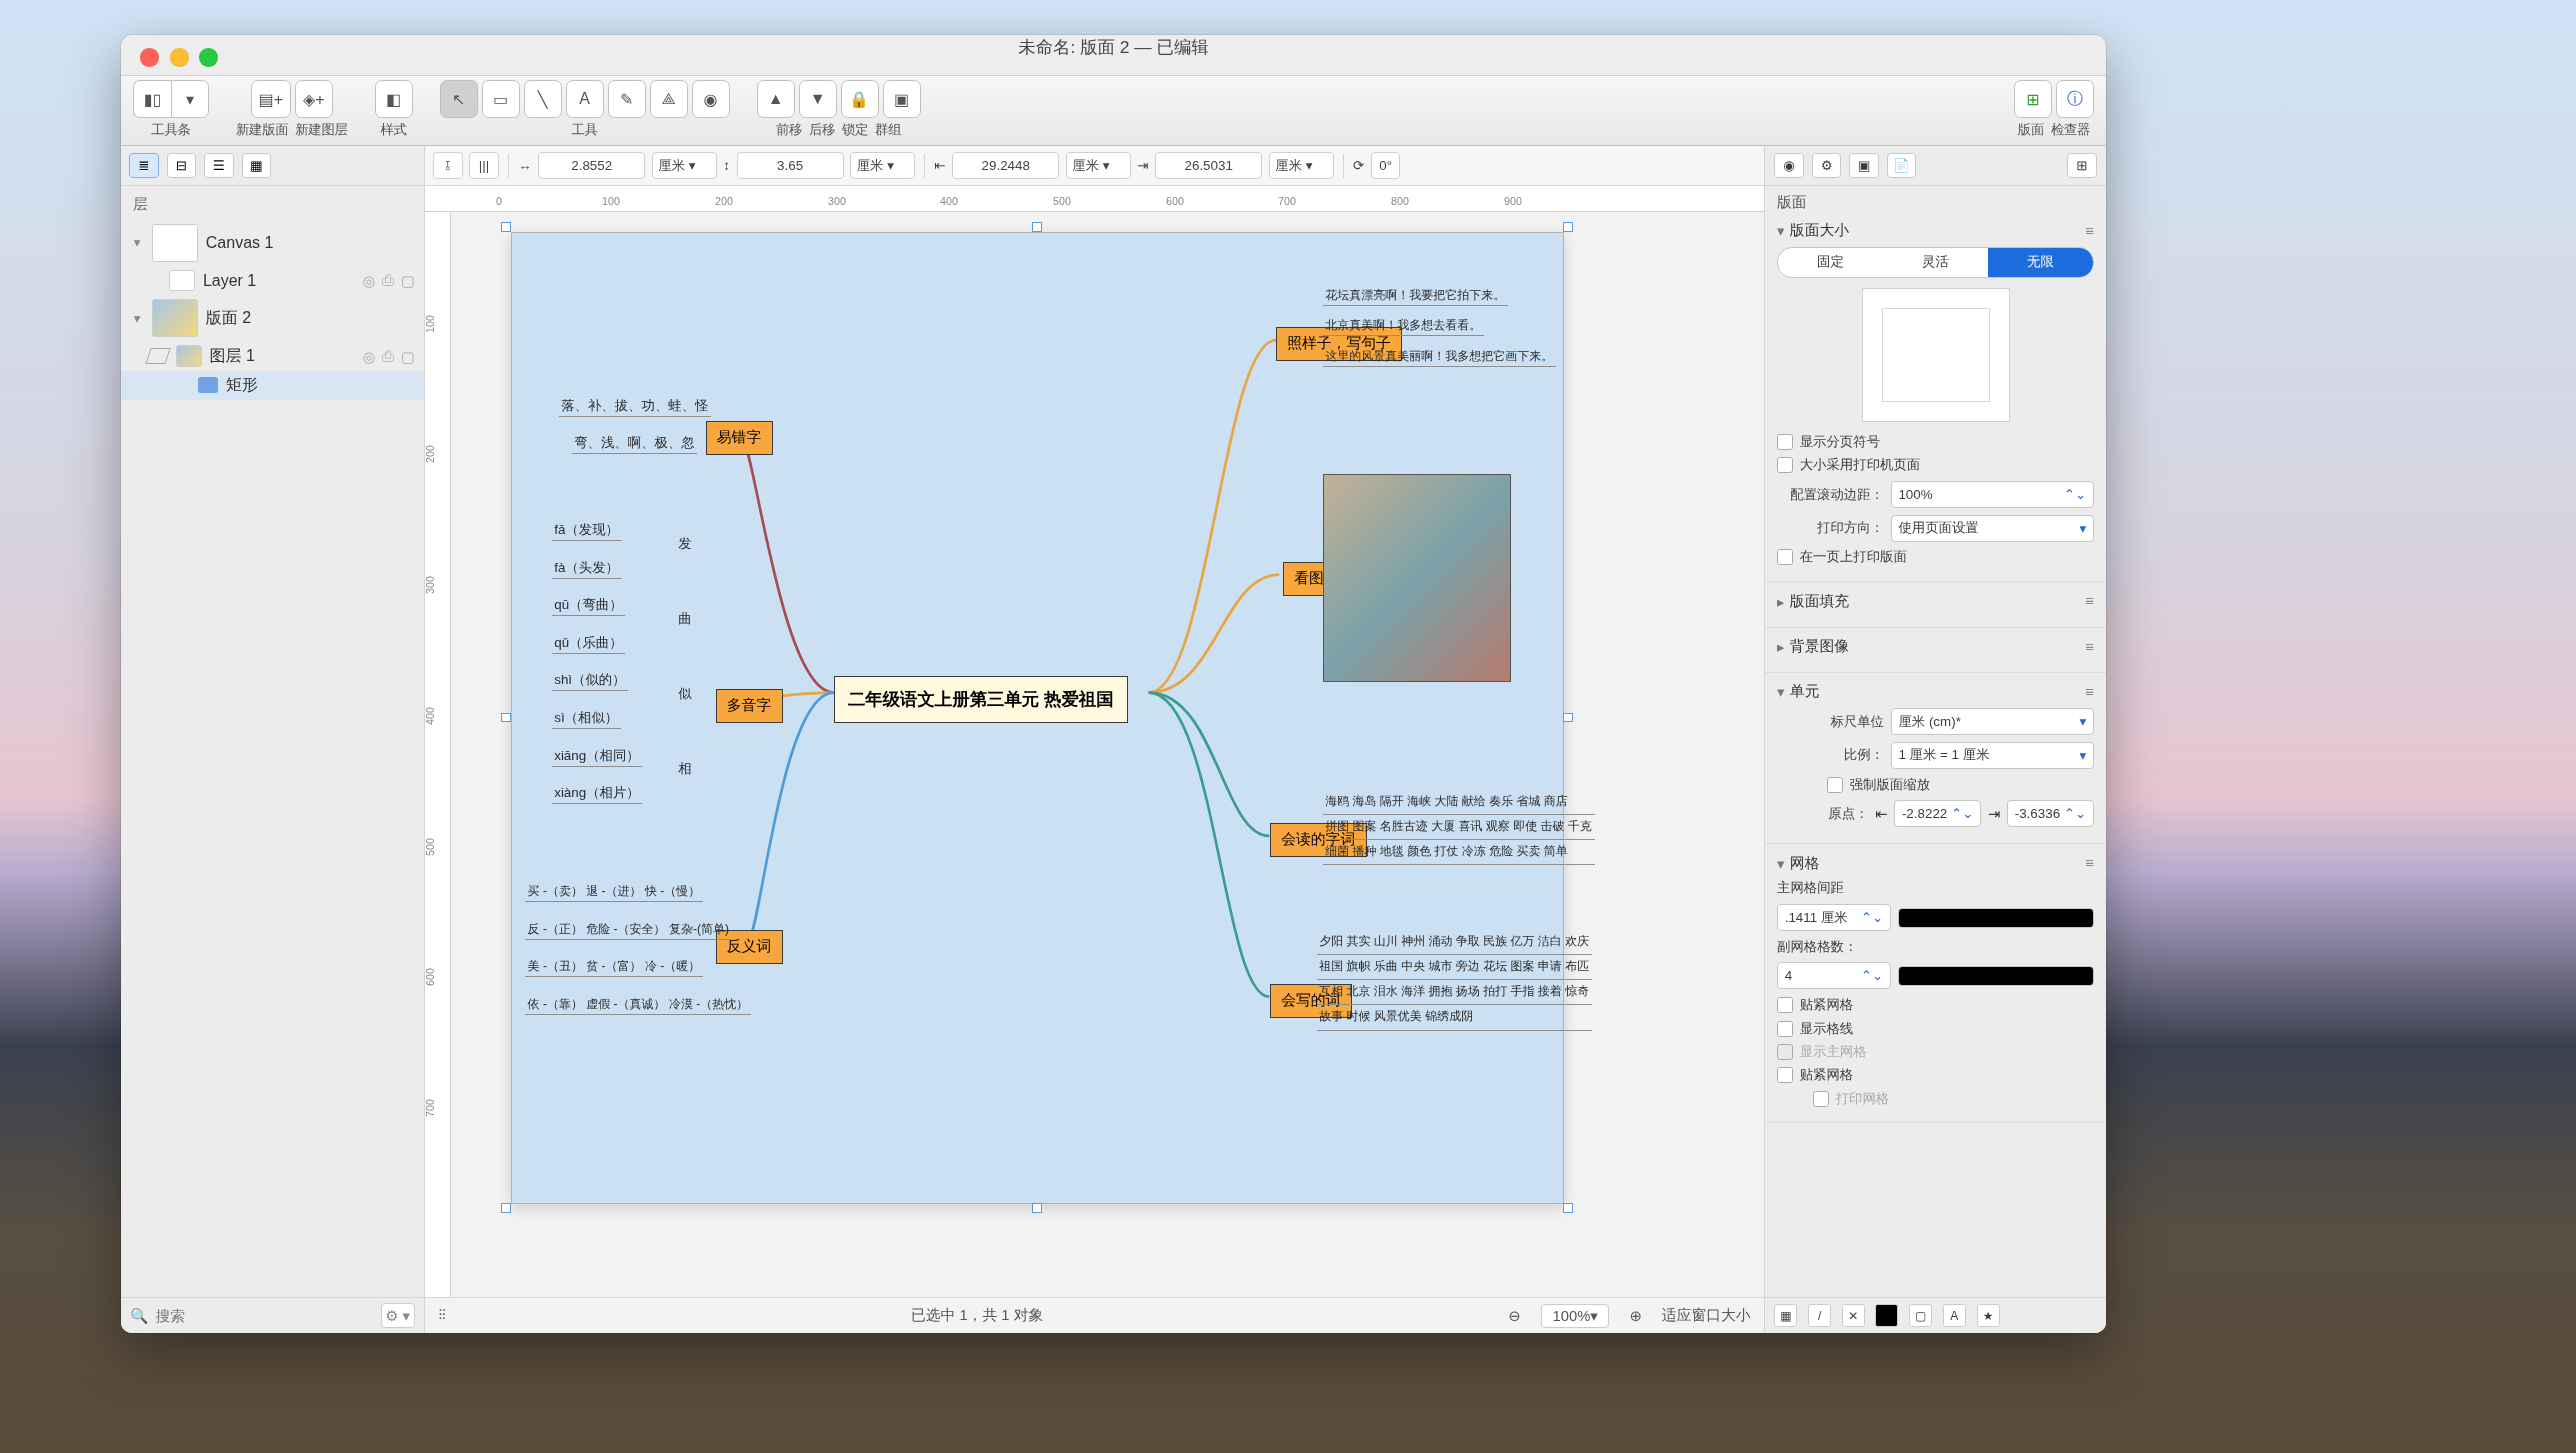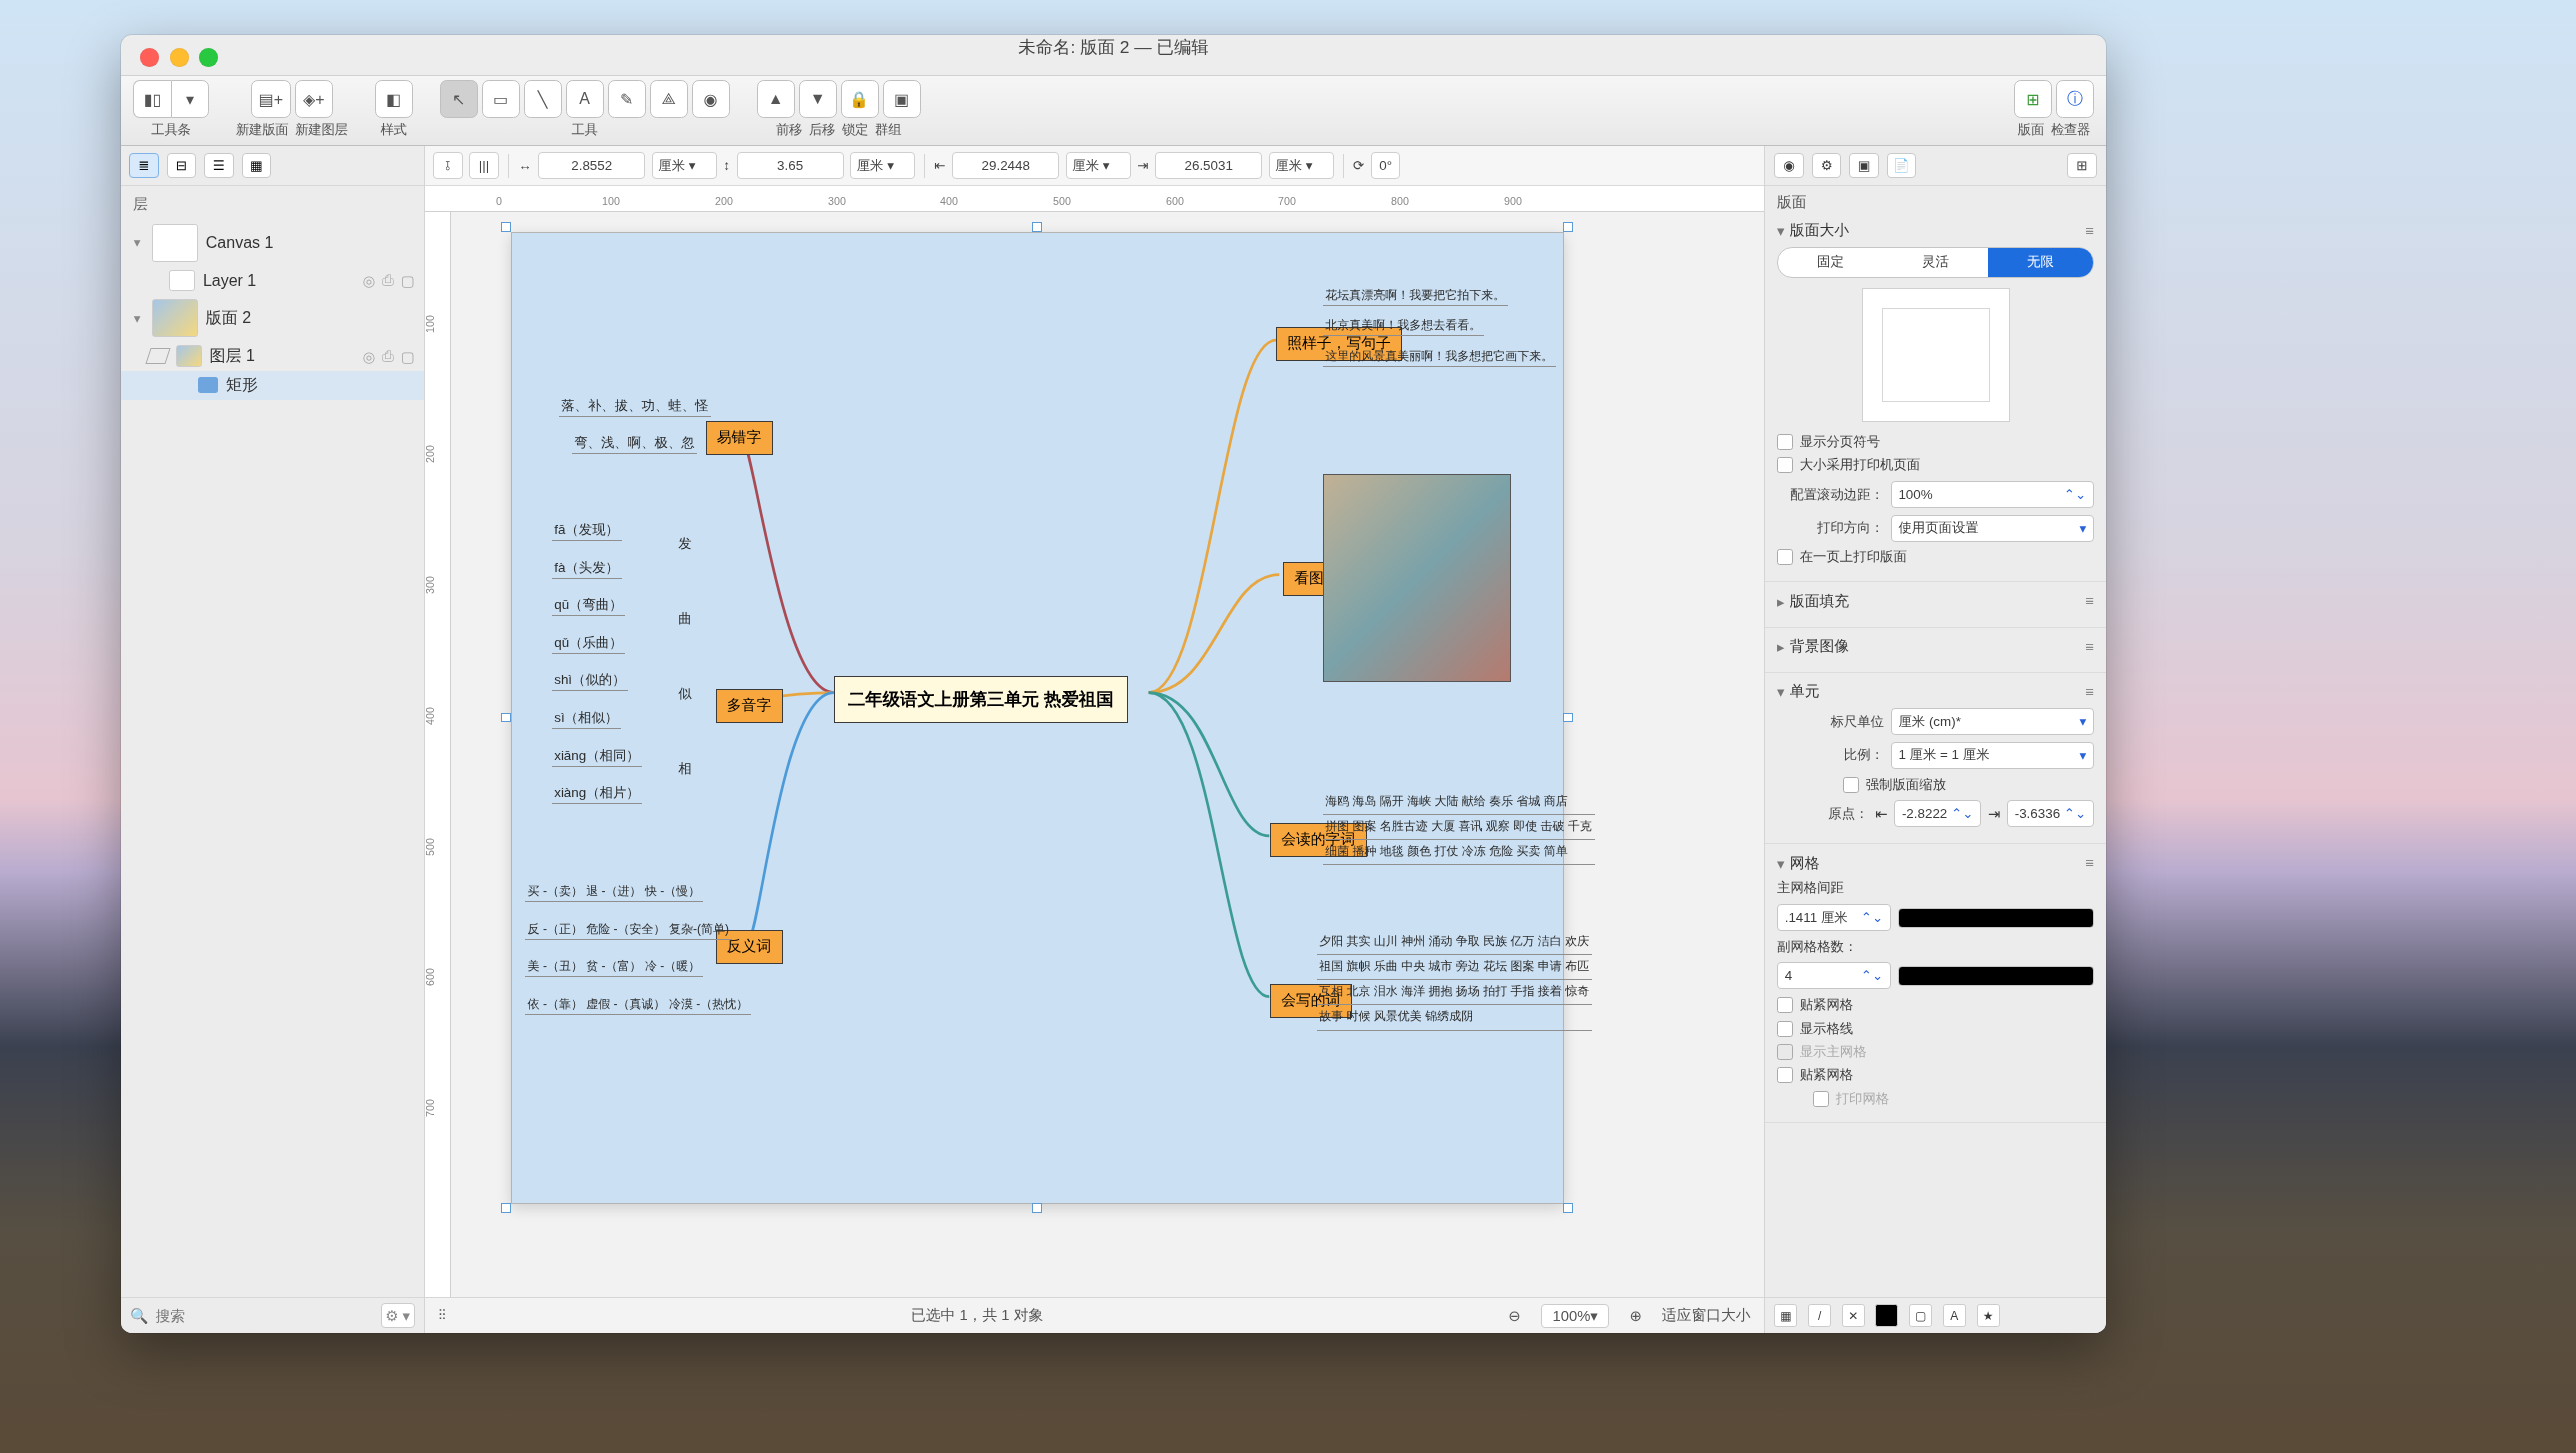--- a/index.html
+++ b/index.html
@@ -482,7 +482,7 @@
                 <span class="caret">▾</span>
               </div>
             </div>
-          <div class="chk" style="margin-left:66px;">
+          <div class="chk" style="margin-left:50px;">
               <span class="box"></span>
               <span>强制版面缩放</span>
             </div>

